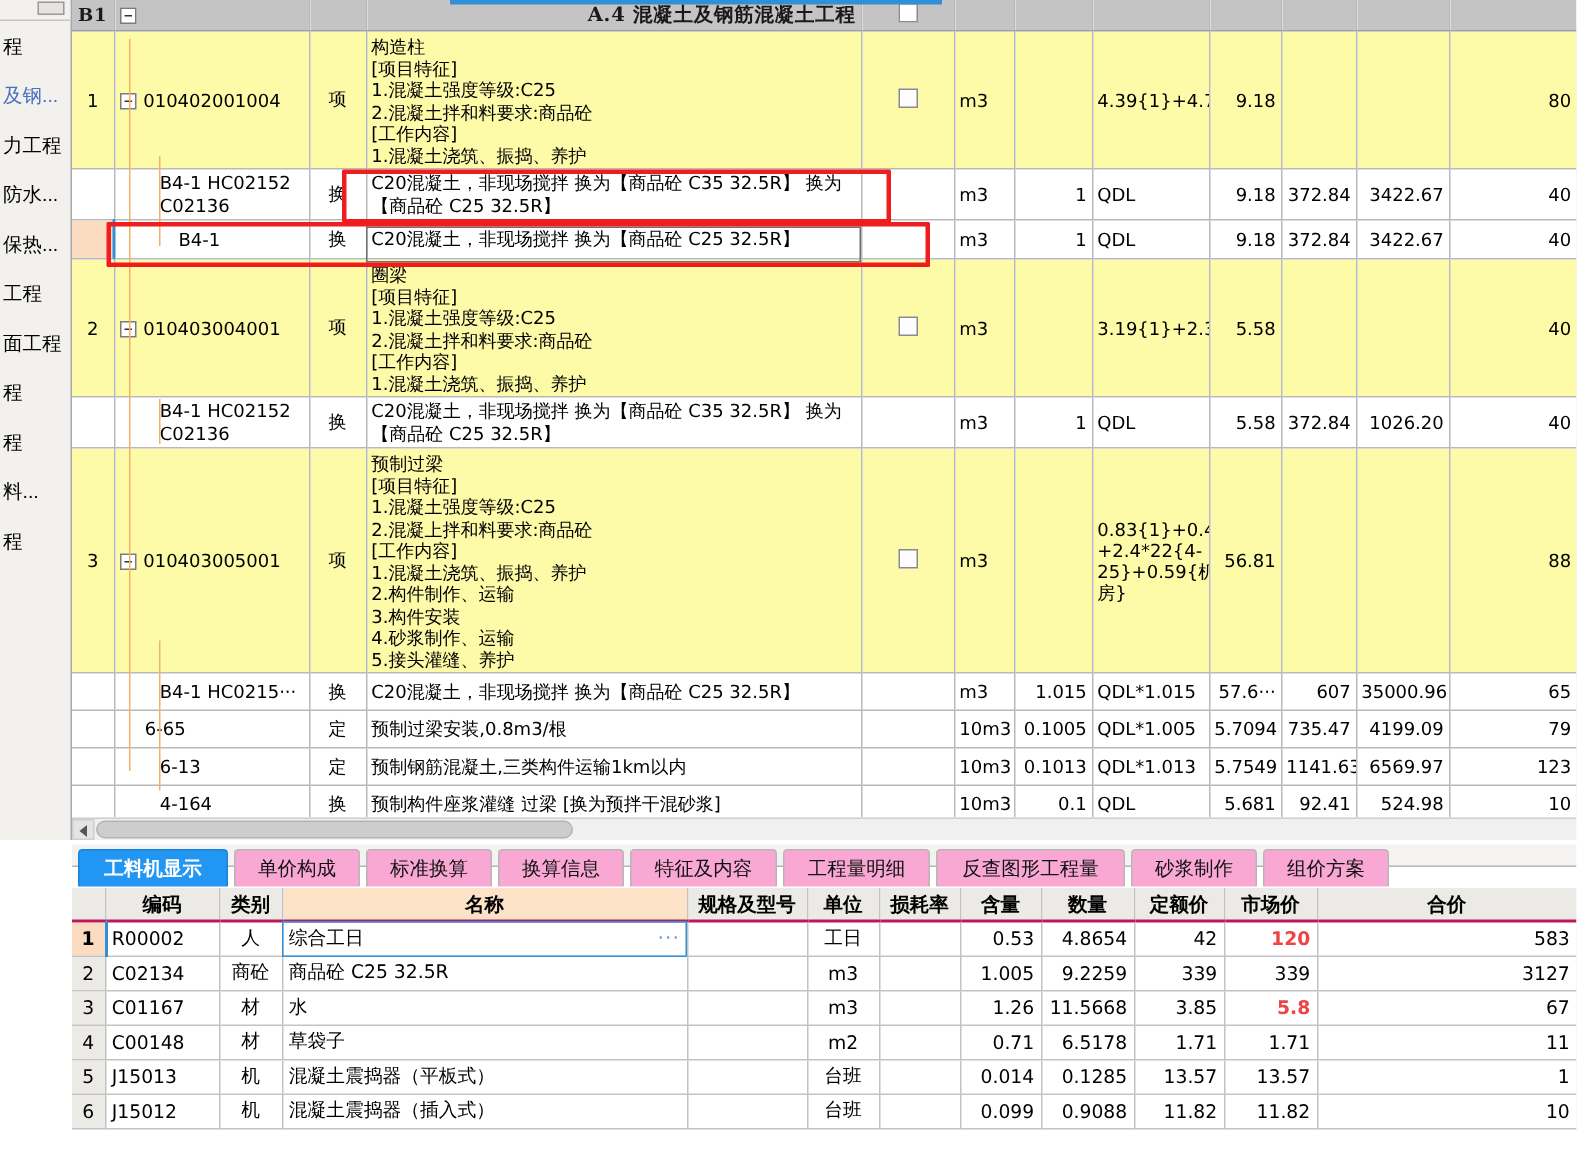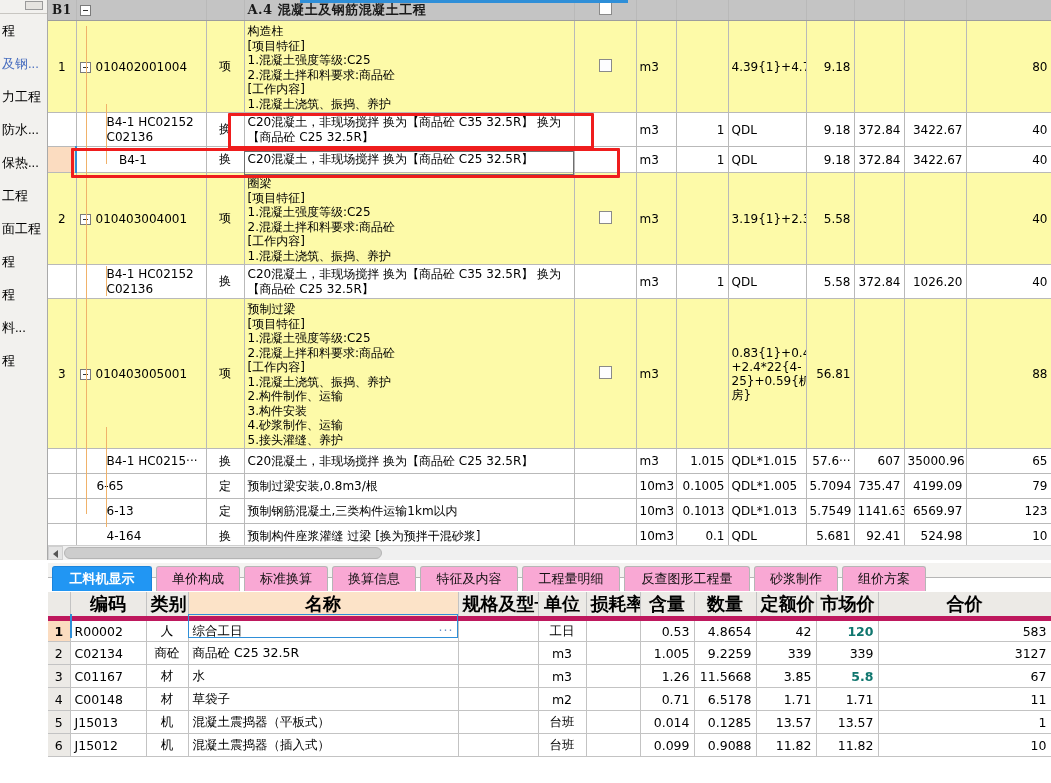--- a/index.html
+++ b/index.html
@@ -228,7 +228,7 @@
           <td class="c-ctr">B1</td>
           <td><span class="expander"></span></td>
           <td></td>
-          <td class="c-lft nowrap" style="font-size:13px;">A.4   混凝土及钢筋混凝土工程</td>
+          <td class="c-lft nowrap" style="font-size:13px;text-align:right;">A.4   混凝土及钢筋混凝土工程</td>
           <td class="c-ctr"><span class="cbox hdrbox"></span></td>
           <td></td>
           <td></td>

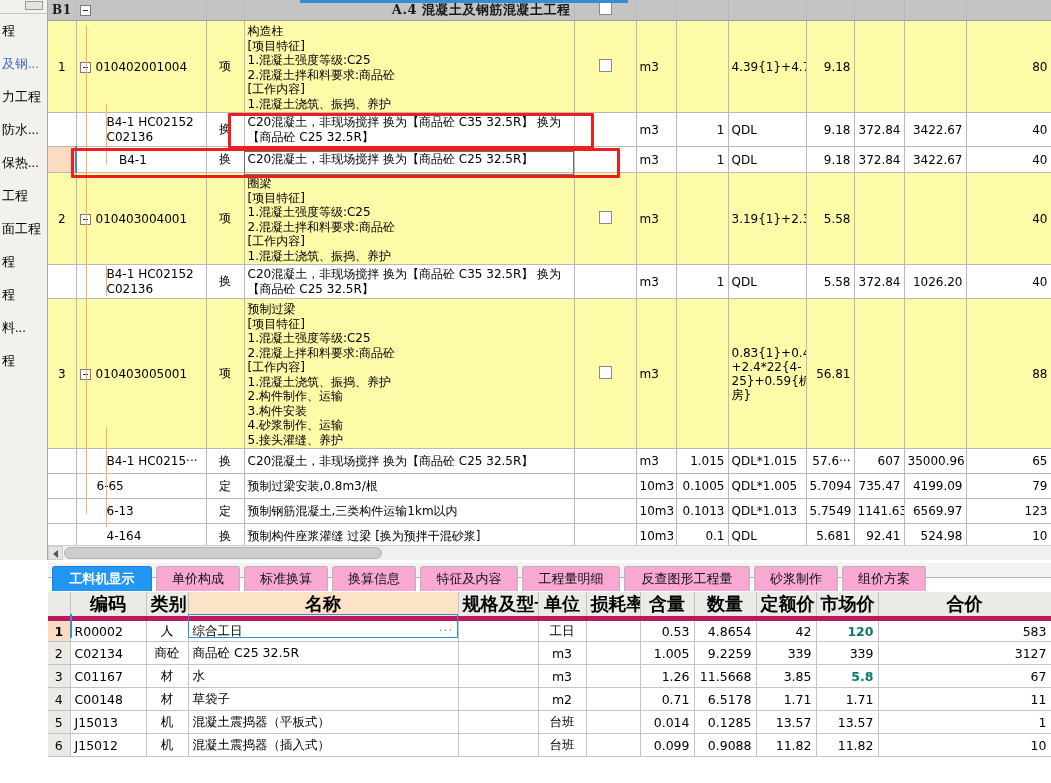--- a/index.html
+++ b/index.html
@@ -155,8 +155,8 @@
   }
   table.grid2 tr.hdr2 td {
     background: #eceae6; height: 22px; text-align: center;
-    font-weight: bold; border-bottom: 5px solid #be185d;
-    font-size: 18px;
+    font-weight: bold; border-bottom: 2px solid #be185d;
+    font-size: 13px;
   }
   table.grid2 tr.hdr2 td.name-hdr { background: #fce3c8; }
   .rownum {

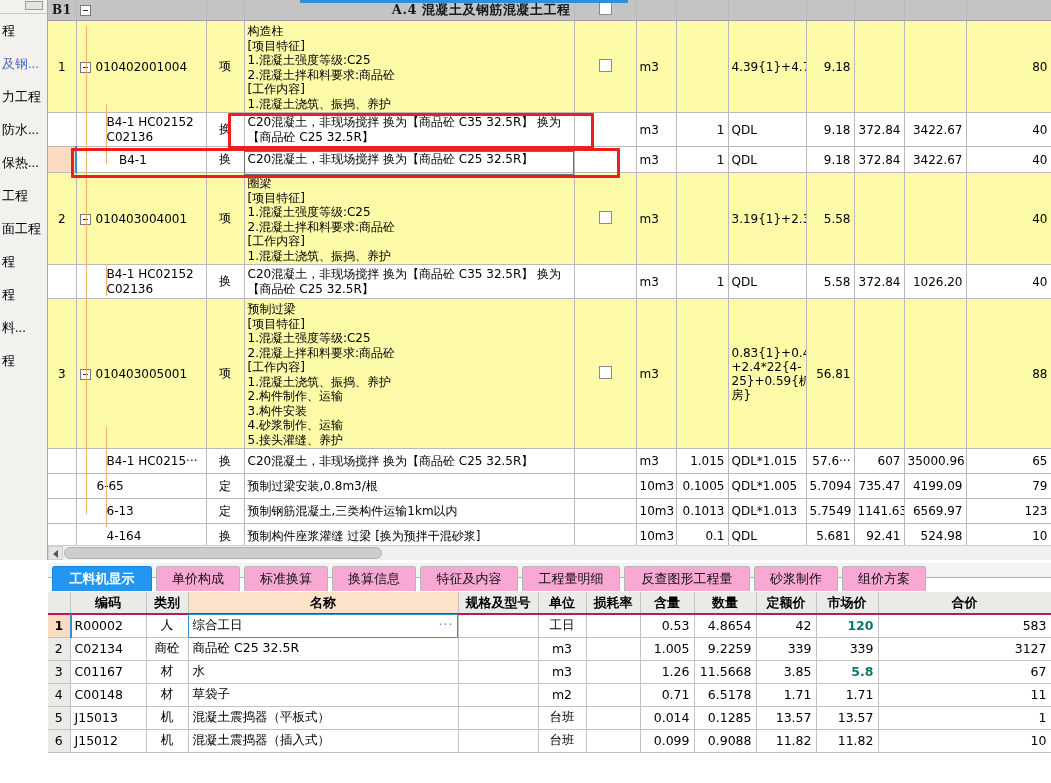--- a/index.html
+++ b/index.html
@@ -164,7 +164,7 @@
     font-family: "DejaVu Serif", serif;
   }
   .rownum.sel { background: #fbdcc0; font-weight: bold; }
-  .blue-val { color: #0f766e; font-weight: bold; }
+  .blue-val { color: #ef4444; font-weight: bold; }
   .ellipsis-btn { color: #6a8fc4; float: right; letter-spacing: 1px; }
 
   

